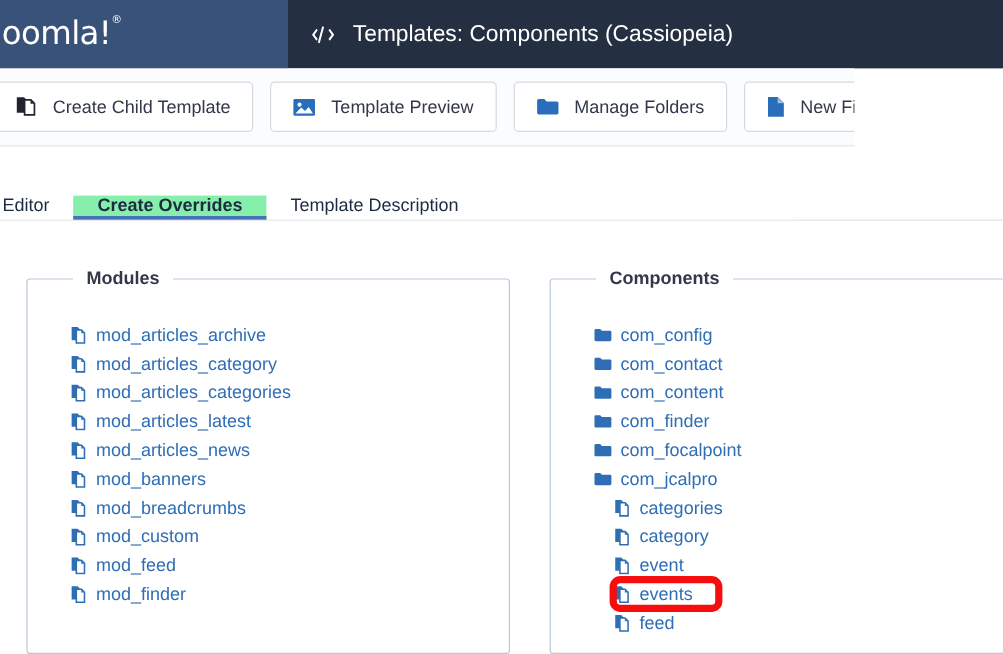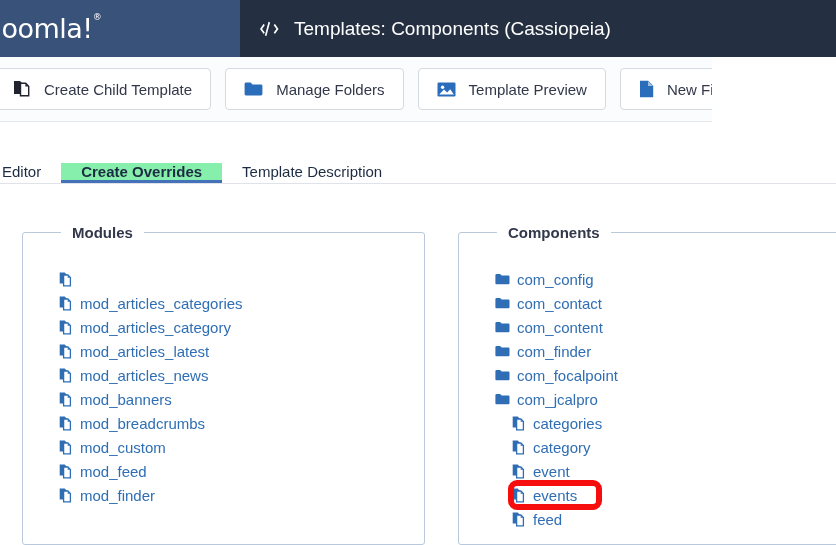--- a/index.html
+++ b/index.html
@@ -214,13 +214,6 @@
   </button>
 
   <button class="tb-btn">
-    <svg class="tb-icon" width="19" height="16" viewBox="0 0 19 16">
-      <path d="M0.6 3.0 a1.4 1.4 0 0 1 1.4-1.4 h4.6 l1.9 1.9 h8.5 a1.4 1.4 0 0 1 1.4 1.4 v8.1 a1.4 1.4 0 0 1-1.4 1.4 h-15 a1.4 1.4 0 0 1-1.4-1.4 z" fill="#2a6ebb"></path>
-    </svg>
-    <span>Manage Folders</span>
-  </button>
-
-  <button class="tb-btn">
     <svg class="tb-icon" width="19" height="17" viewBox="0 0 19 17">
       <rect x="0.5" y="1.5" width="18" height="14" rx="1.2" fill="#2a6ebb"></rect>
       <circle cx="5.6" cy="6.2" r="1.7" fill="#ffffff"></circle>
@@ -230,6 +223,13 @@
   </button>
 
   <button class="tb-btn">
+    <svg class="tb-icon" width="19" height="16" viewBox="0 0 19 16">
+      <path d="M0.6 3.0 a1.4 1.4 0 0 1 1.4-1.4 h4.6 l1.9 1.9 h8.5 a1.4 1.4 0 0 1 1.4 1.4 v8.1 a1.4 1.4 0 0 1-1.4 1.4 h-15 a1.4 1.4 0 0 1-1.4-1.4 z" fill="#2a6ebb"></path>
+    </svg>
+    <span>Manage Folders</span>
+  </button>
+
+  <button class="tb-btn">
     <svg class="tb-icon" width="15" height="18" viewBox="0 0 15 18">
       <path d="M1 0.8 h8.2 l5 5 v11.4 h-13.2 z" fill="#2a6ebb"></path>
       <path d="M9.0 1.2 v4.9 h4.9 z" fill="#ffffff" opacity="0.55"></path>

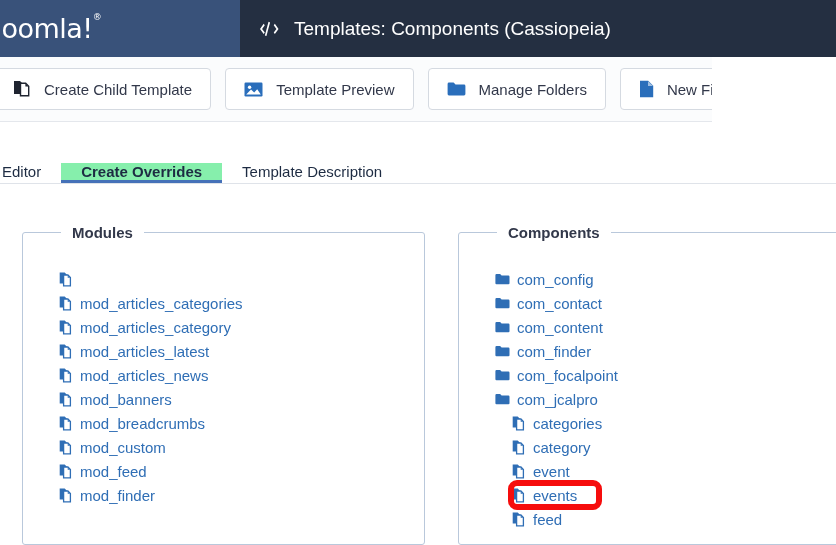--- a/index.html
+++ b/index.html
@@ -270,6 +270,7 @@
               <path d="M4.6 3.0 h4.3 l2.5 2.5 v8.4 h-6.8 z" fill="#ffffff" stroke="#2f6eb5" stroke-width="1.3"></path>
               <path d="M8.7 3.4 v2.3 h2.3 z" fill="#2f6eb5"></path>
             </svg>
+            <a>mod_articles_archive</a>
           </li>
           <li>
             <svg class="li-icon" width="14" height="15" viewBox="0 0 14 15">

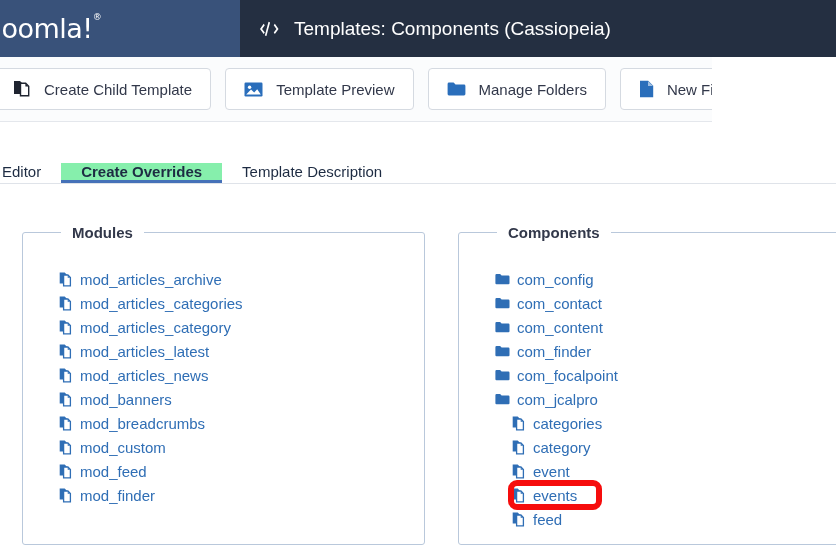--- a/index.html
+++ b/index.html
@@ -278,15 +278,15 @@
               <path d="M4.6 3.0 h4.3 l2.5 2.5 v8.4 h-6.8 z" fill="#ffffff" stroke="#2f6eb5" stroke-width="1.3"></path>
               <path d="M8.7 3.4 v2.3 h2.3 z" fill="#2f6eb5"></path>
             </svg>
+            <a>mod_articles_category</a>
+          </li>
+          <li>
+            <svg class="li-icon" width="14" height="15" viewBox="0 0 14 15">
+              <path d="M0.7 0.6 h5.0 l2.4 2.4 v8.6 h-7.4 z" fill="#2f6eb5"></path>
+              <path d="M4.6 3.0 h4.3 l2.5 2.5 v8.4 h-6.8 z" fill="#ffffff" stroke="#2f6eb5" stroke-width="1.3"></path>
+              <path d="M8.7 3.4 v2.3 h2.3 z" fill="#2f6eb5"></path>
+            </svg>
             <a>mod_articles_categories</a>
-          </li>
-          <li>
-            <svg class="li-icon" width="14" height="15" viewBox="0 0 14 15">
-              <path d="M0.7 0.6 h5.0 l2.4 2.4 v8.6 h-7.4 z" fill="#2f6eb5"></path>
-              <path d="M4.6 3.0 h4.3 l2.5 2.5 v8.4 h-6.8 z" fill="#ffffff" stroke="#2f6eb5" stroke-width="1.3"></path>
-              <path d="M8.7 3.4 v2.3 h2.3 z" fill="#2f6eb5"></path>
-            </svg>
-            <a>mod_articles_category</a>
           </li>
           <li>
             <svg class="li-icon" width="14" height="15" viewBox="0 0 14 15">

